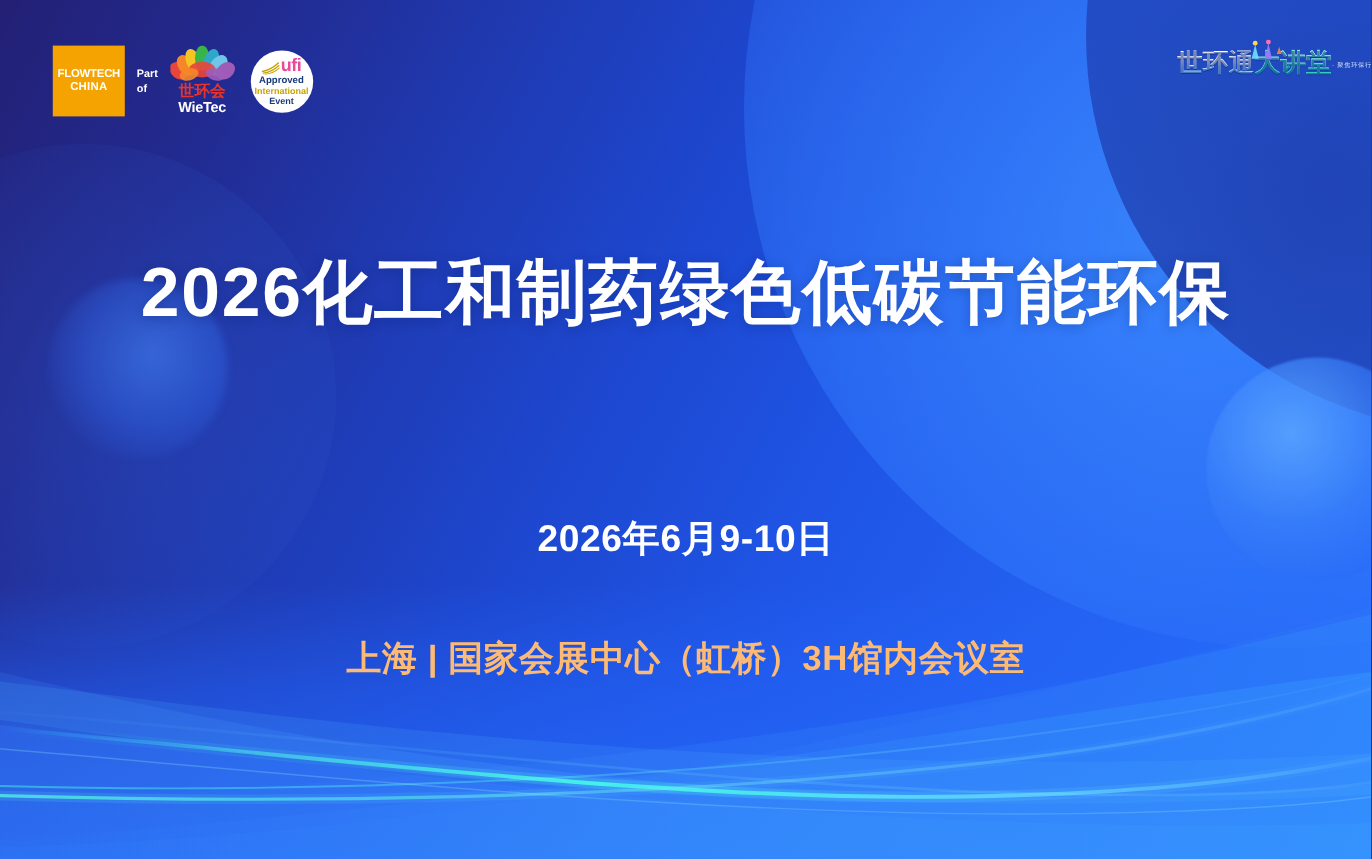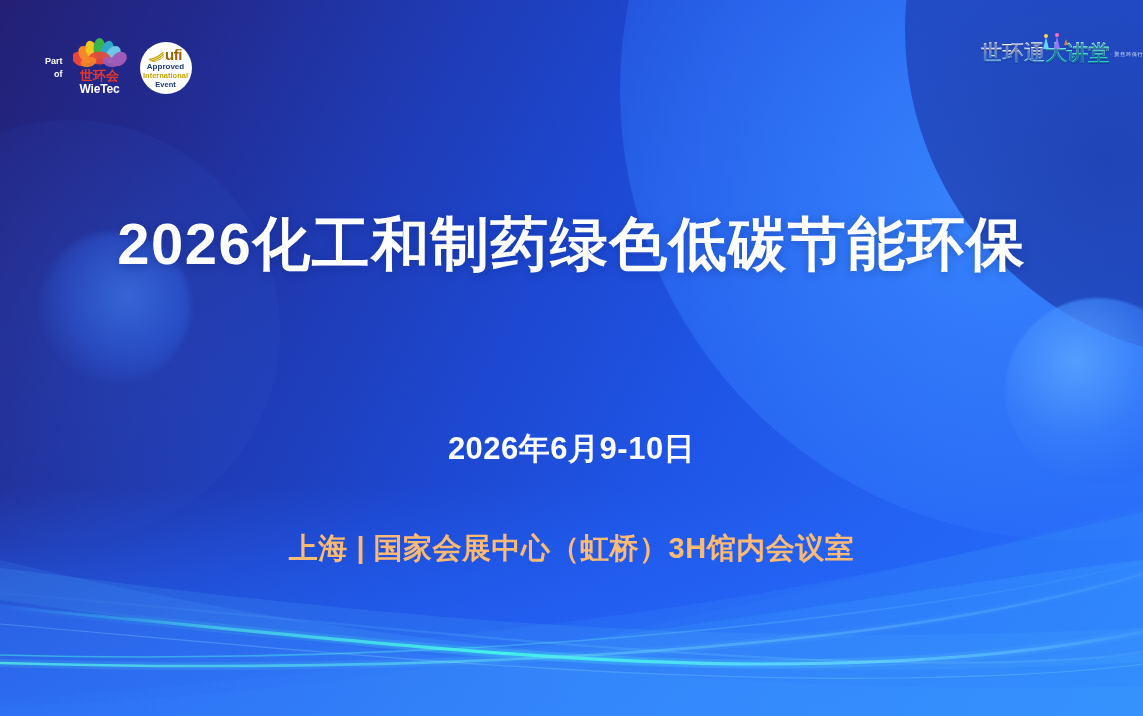--- a/index.html
+++ b/index.html
@@ -369,6 +369,10 @@
 
   <div class="logo-row">
 
+    <div class="flowtech-box">
+      <span class="flowtech-line1">FLOWTECH</span>
+      <span class="flowtech-line2">CHINA</span>
+    </div>
 
     <div class="partof">
       <span>Part</span>

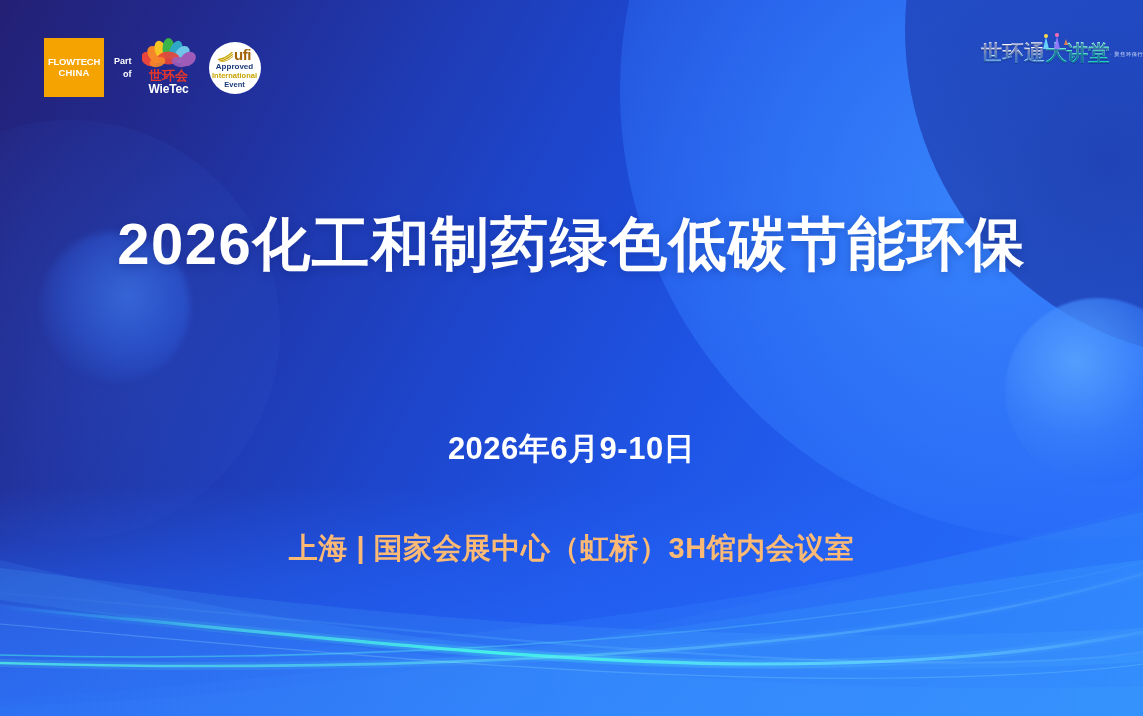--- a/index.html
+++ b/index.html
@@ -146,7 +146,7 @@
   .partof {
     display: flex;
     flex-direction: column;
-    align-items: flex-end;
+    align-items: flex-start;
     color: #ffffff;
     font-size: 9px;
     font-weight: 700;

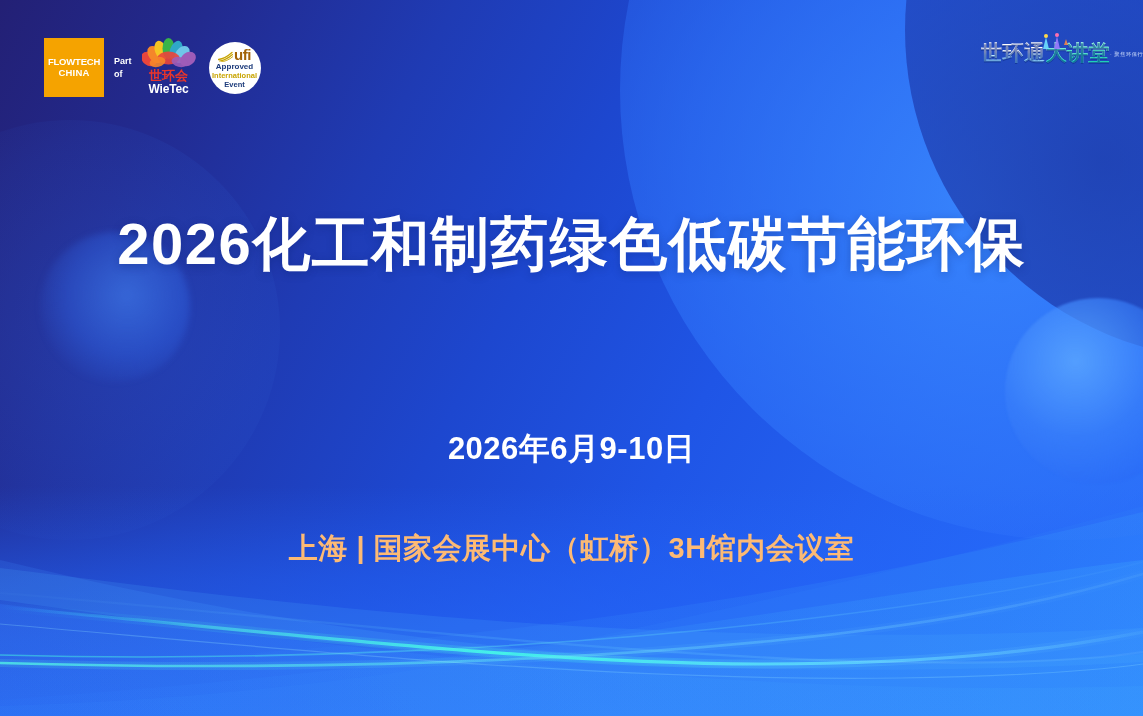--- a/index.html
+++ b/index.html
@@ -191,7 +191,7 @@
   .ufi-top { display:flex; align-items:flex-end; gap:1px; height: 15px; }
   .ufi-swoosh { width: 15px; height: 11px; display:block; }
   .ufi-word {
-    color: #a16207;
+    color: #ec4899;
     font-size: 15px;
     font-weight: 700;
     letter-spacing: -0.4px;

